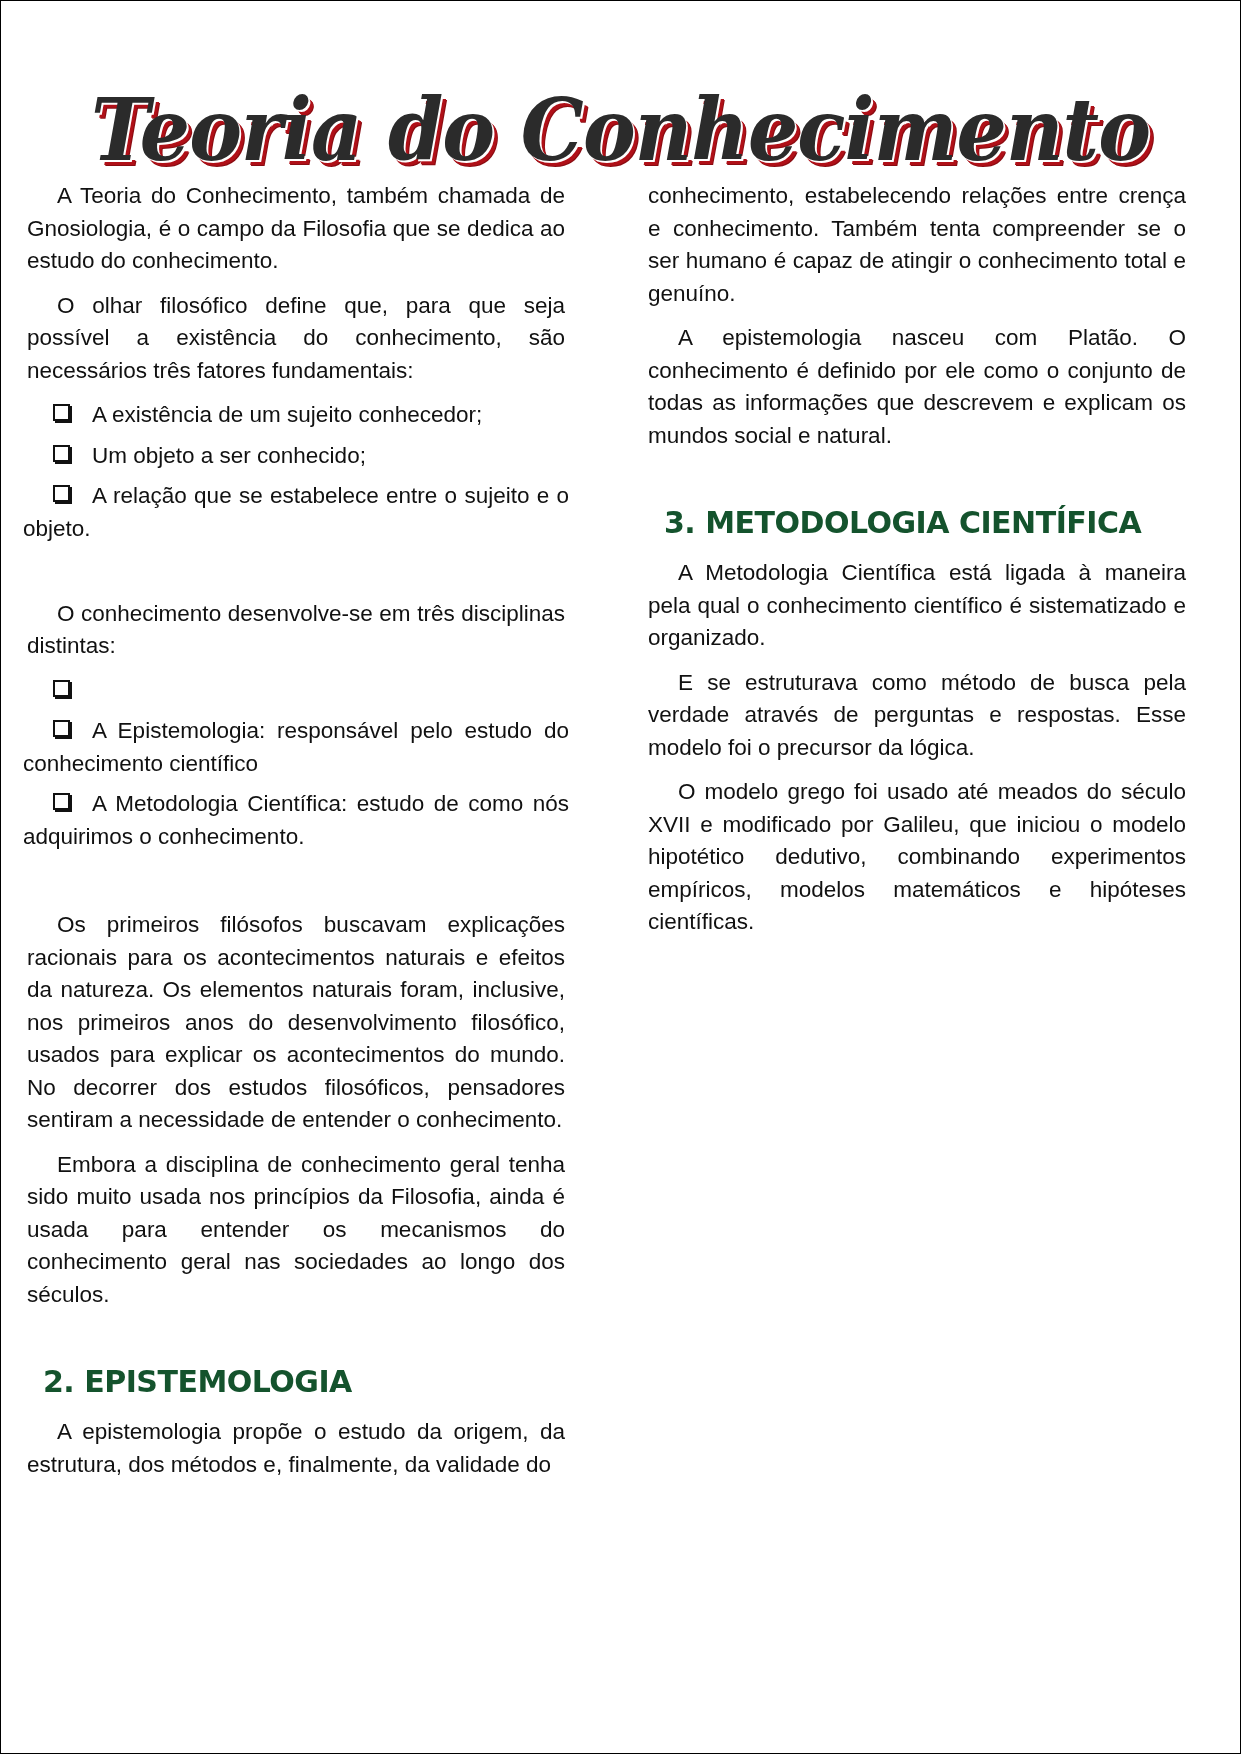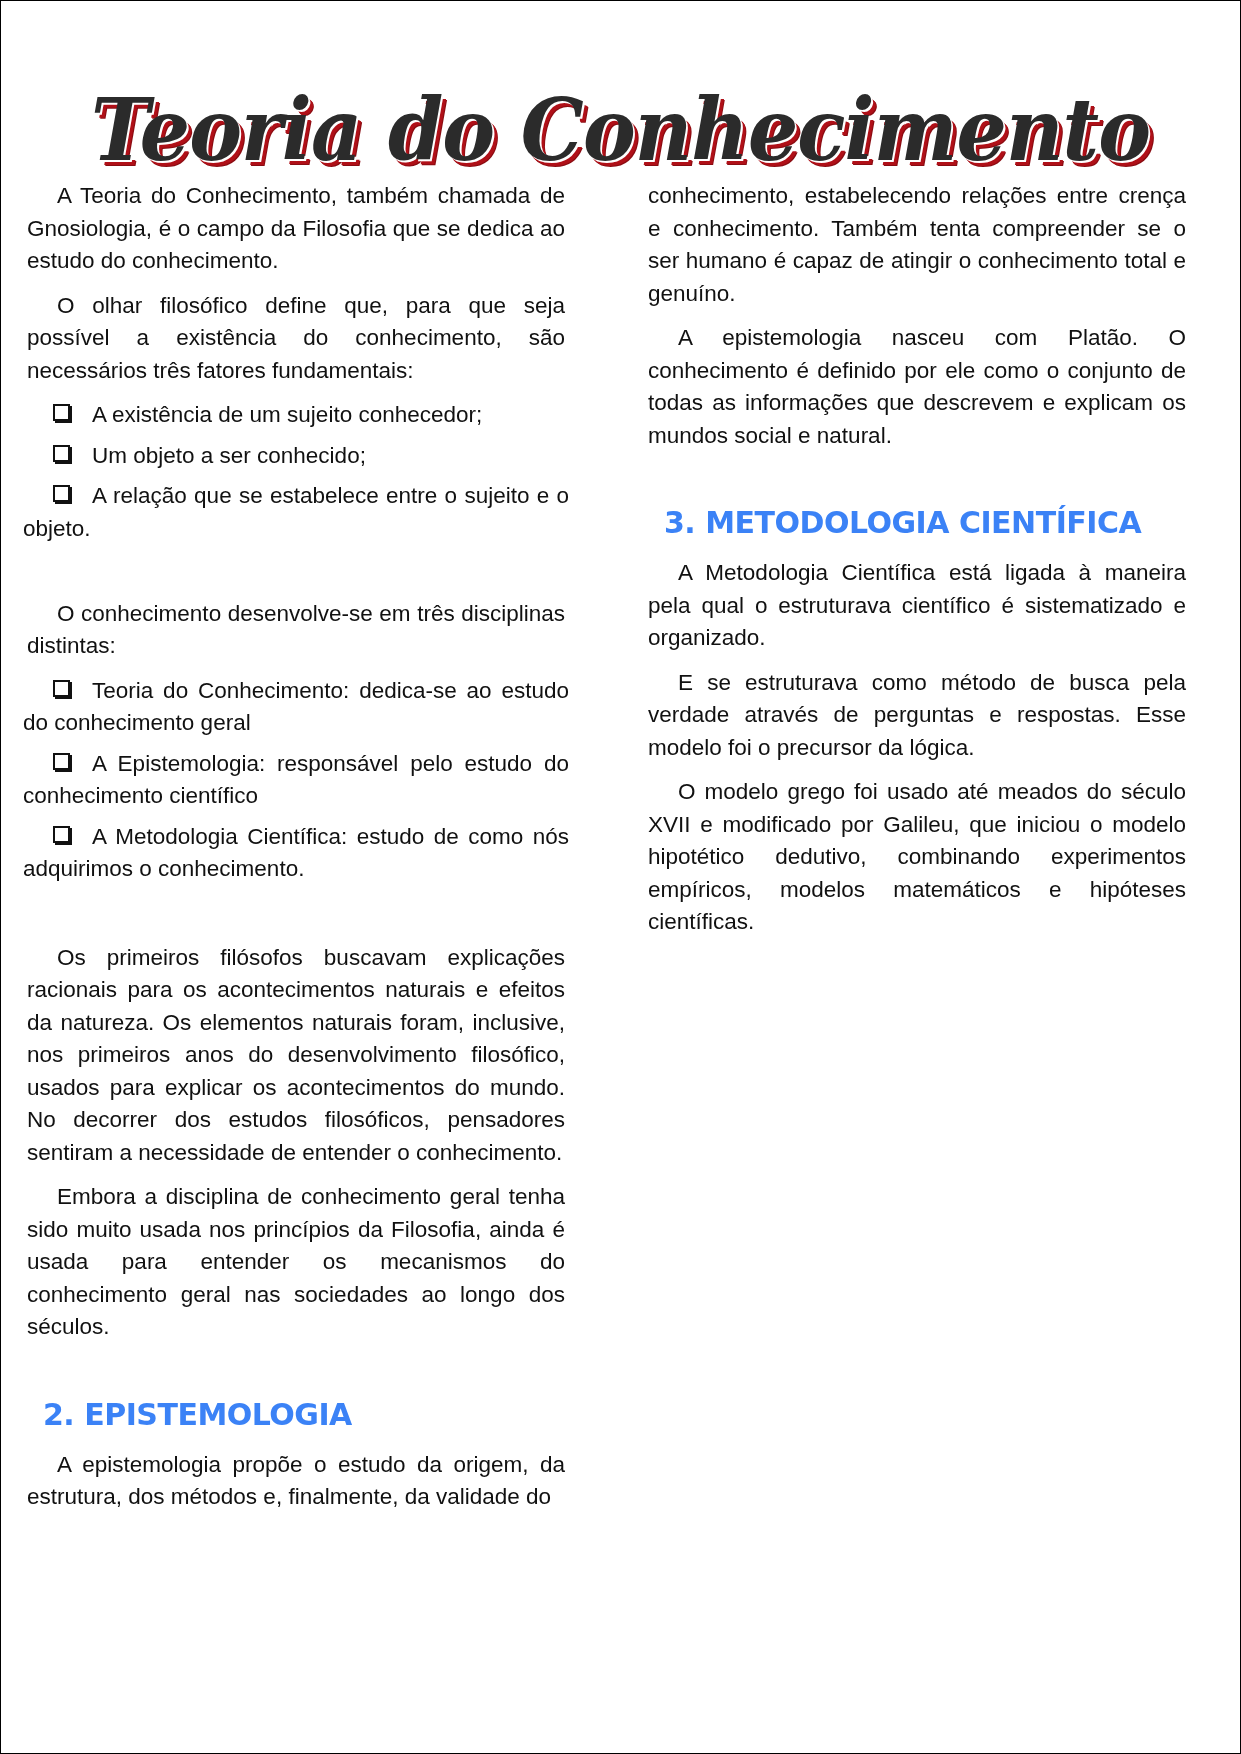--- a/index.html
+++ b/index.html
@@ -38,7 +38,7 @@
     .heading {
       margin: 0; font-family: "DejaVu Sans", sans-serif; font-weight: bold;
       font-size: 30px; line-height: 45px; letter-spacing: -0.5px;
-      text-transform: uppercase; color: #3b82f6;
+      text-transform: uppercase; color: #14532d;
     }
     .heading.h1 { text-align: justify; text-align-last: left; text-indent: 28px; }
     .heading.indented { padding-left: 28px; }

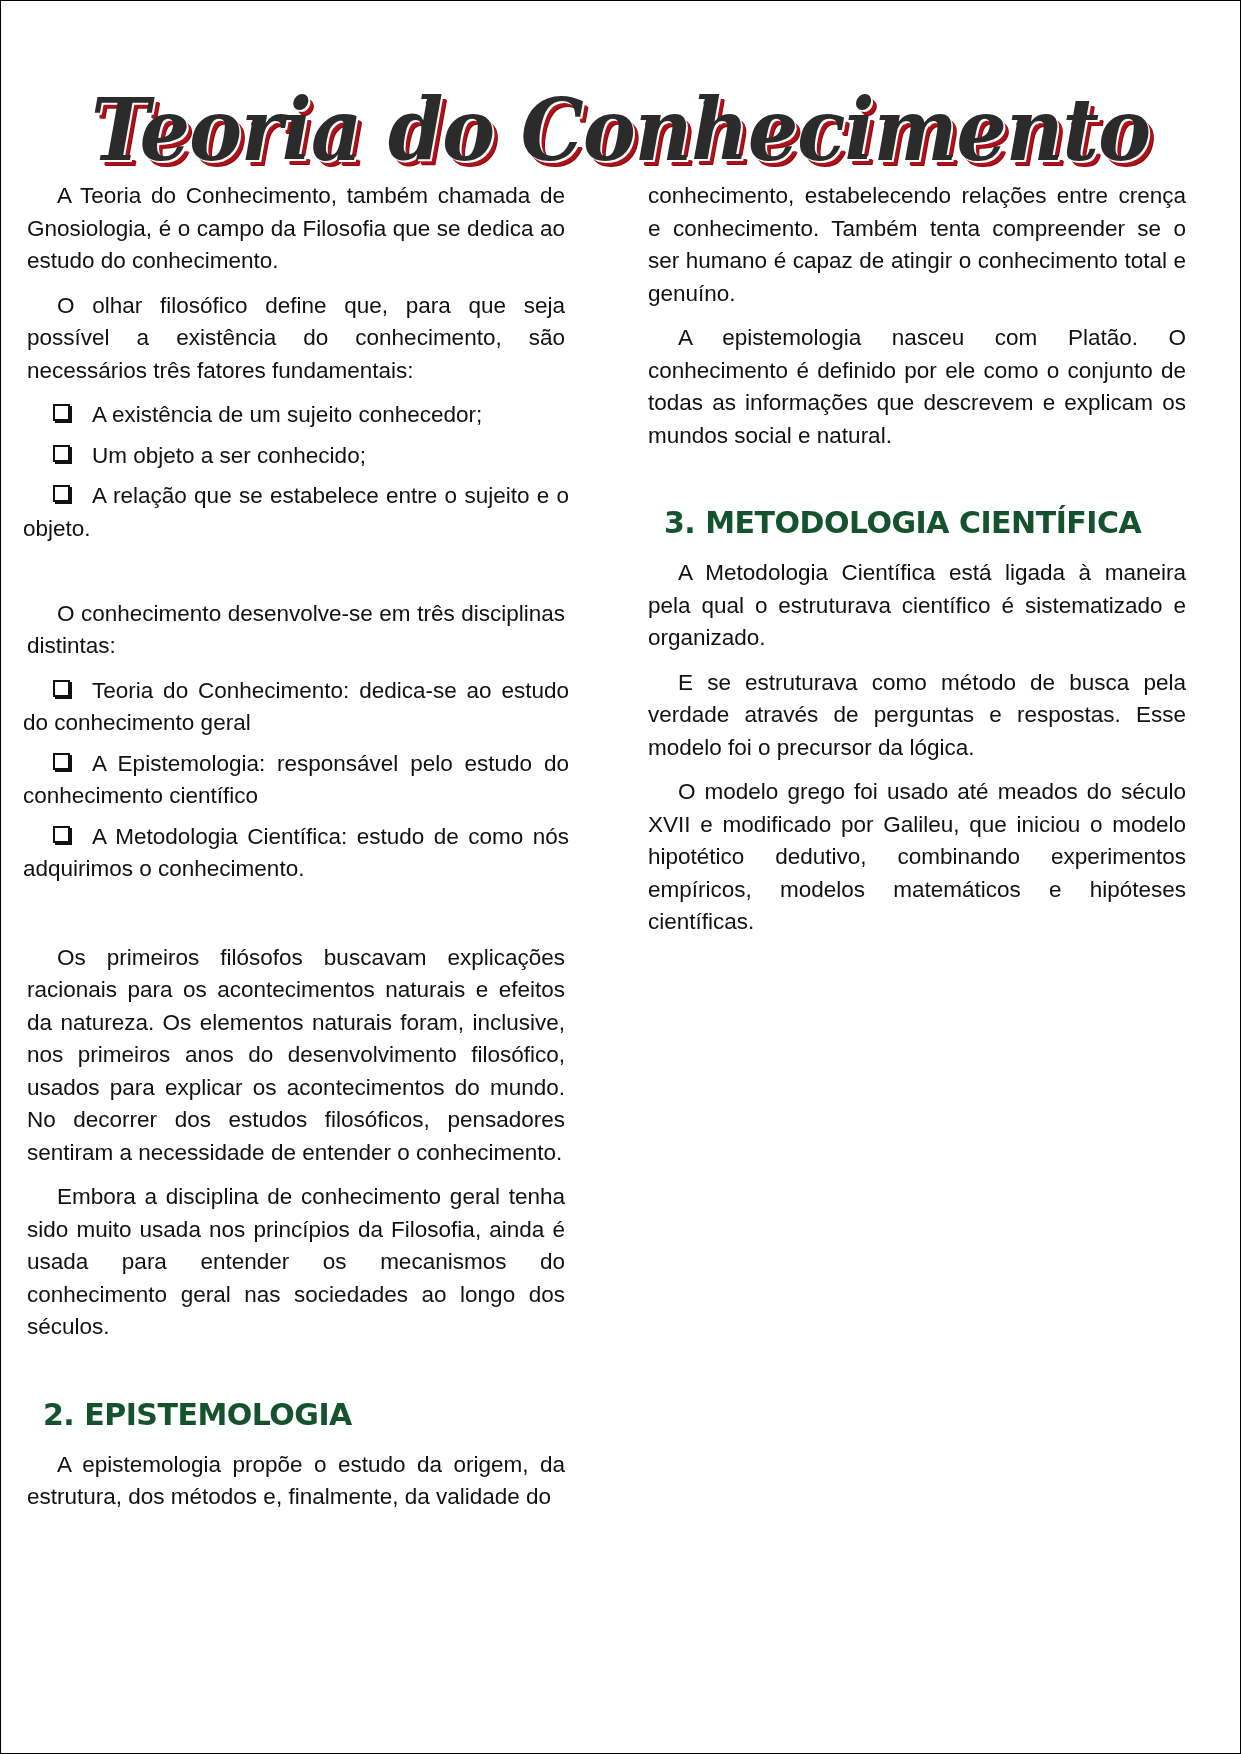--- a/index.html
+++ b/index.html
@@ -83,7 +83,7 @@
   <div class="spacer" style="height:36px"></div>
 
   <h2 class="heading indented">3. Metodologia Científica</h2>
-  <p>A Metodologia Científica está ligada à maneira pela qual o estruturava científico é sistematizado e organizado.</p>
+  <p>A Metodologia Científica está ligada à maneira pela qual o conhecimento científico é sistematizado e organizado.</p>
   <p>E se estruturava como método de busca pela verdade através de perguntas e respostas. Esse modelo foi o precursor da lógica.</p>
   <p>O modelo grego foi usado até meados do século XVII e modificado por Galileu, que iniciou o modelo hipotético dedutivo, combinando experimentos empíricos, modelos matemáticos e hipóteses científicas.</p>
 </div>

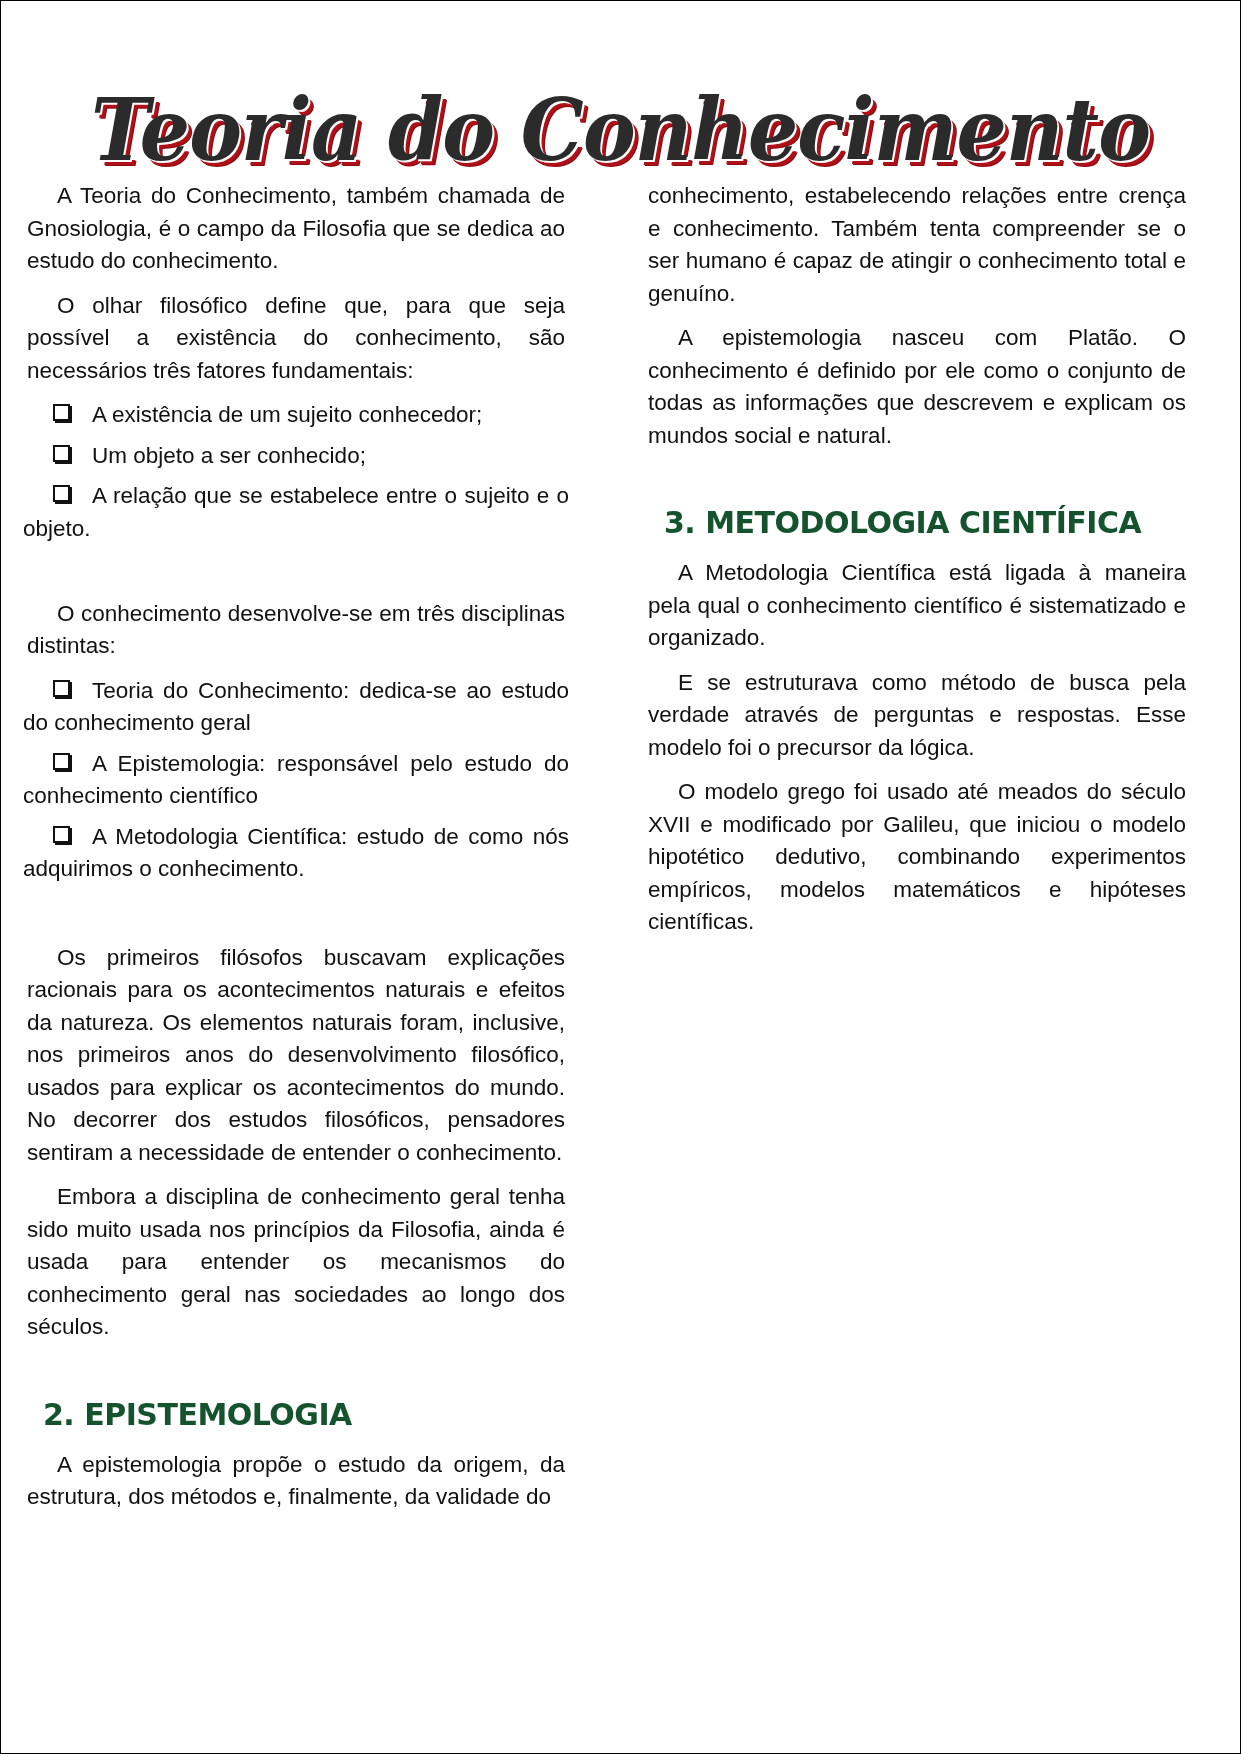--- a/index.html
+++ b/index.html
@@ -61,7 +61,7 @@
   <div class="spacer"></div>
 
   <p>O conhecimento desenvolve-se em três disciplinas distintas:</p>
-  <p class="bullet"><span class="box"></span><span>Teoria do Conhecimento: dedica-se ao estudo do conhecimento geral</span></p>
+  <p class="bullet"><span class="box"></span></p>
   <p class="bullet"><span class="box"></span><span>A Epistemologia: responsável pelo estudo do conhecimento científico</span></p>
   <p class="bullet"><span class="box"></span><span>A Metodologia Científica: estudo de como nós adquirimos o conhecimento.</span></p>
 

